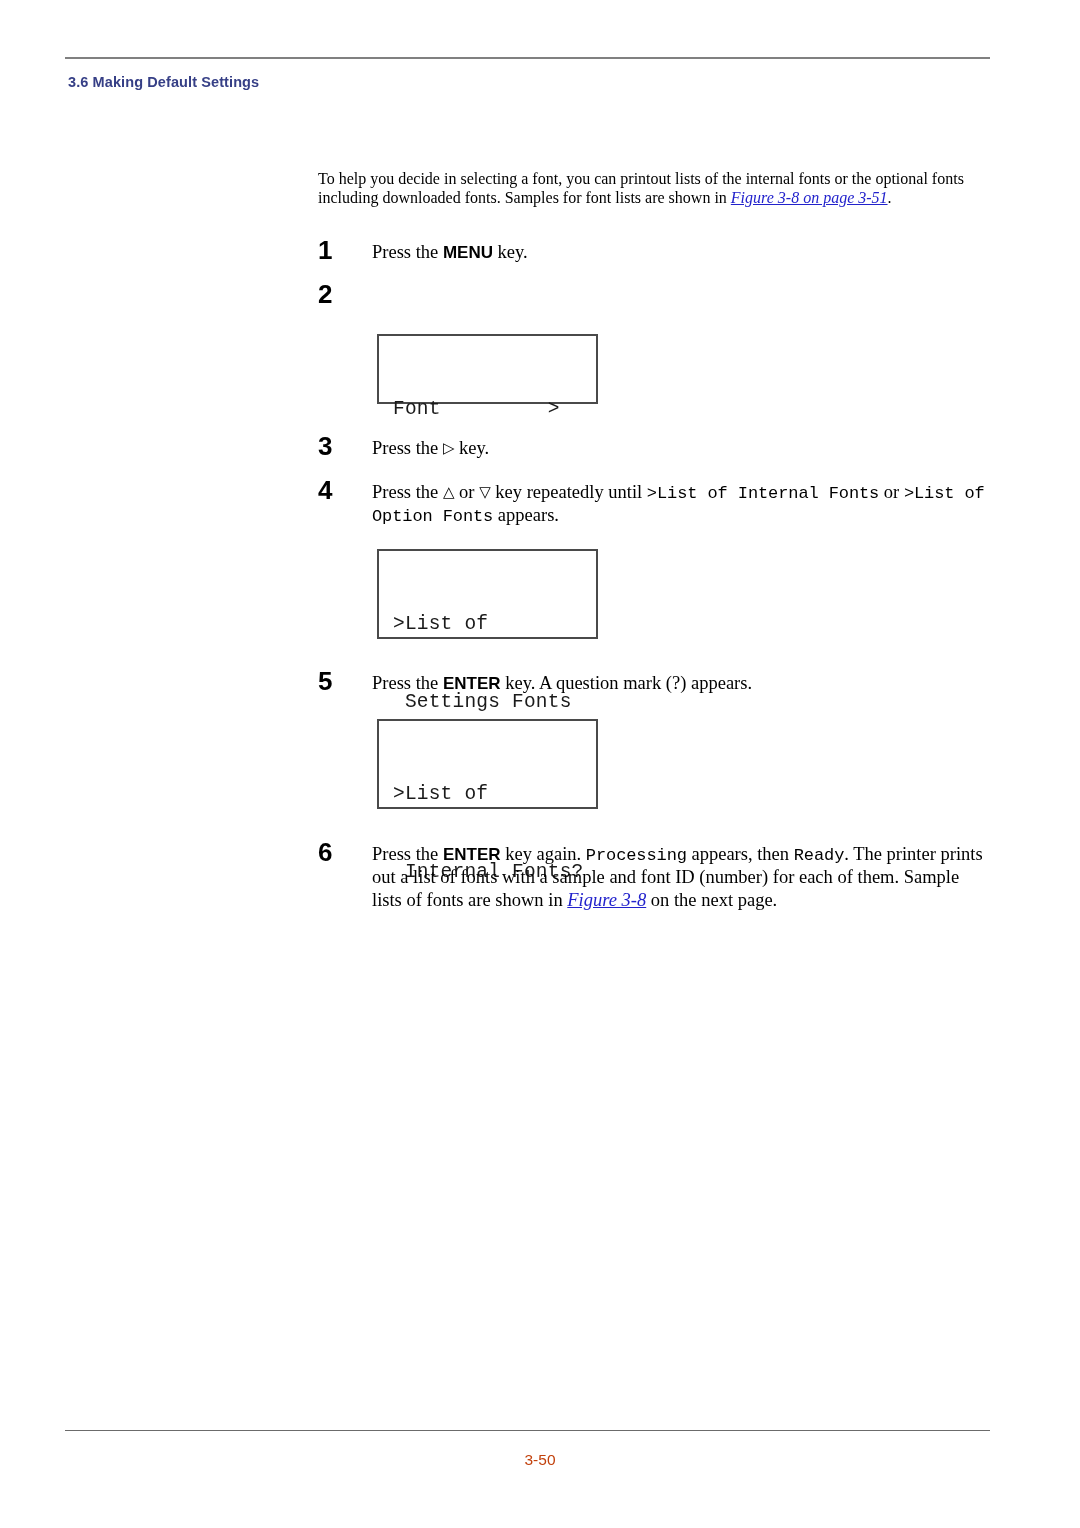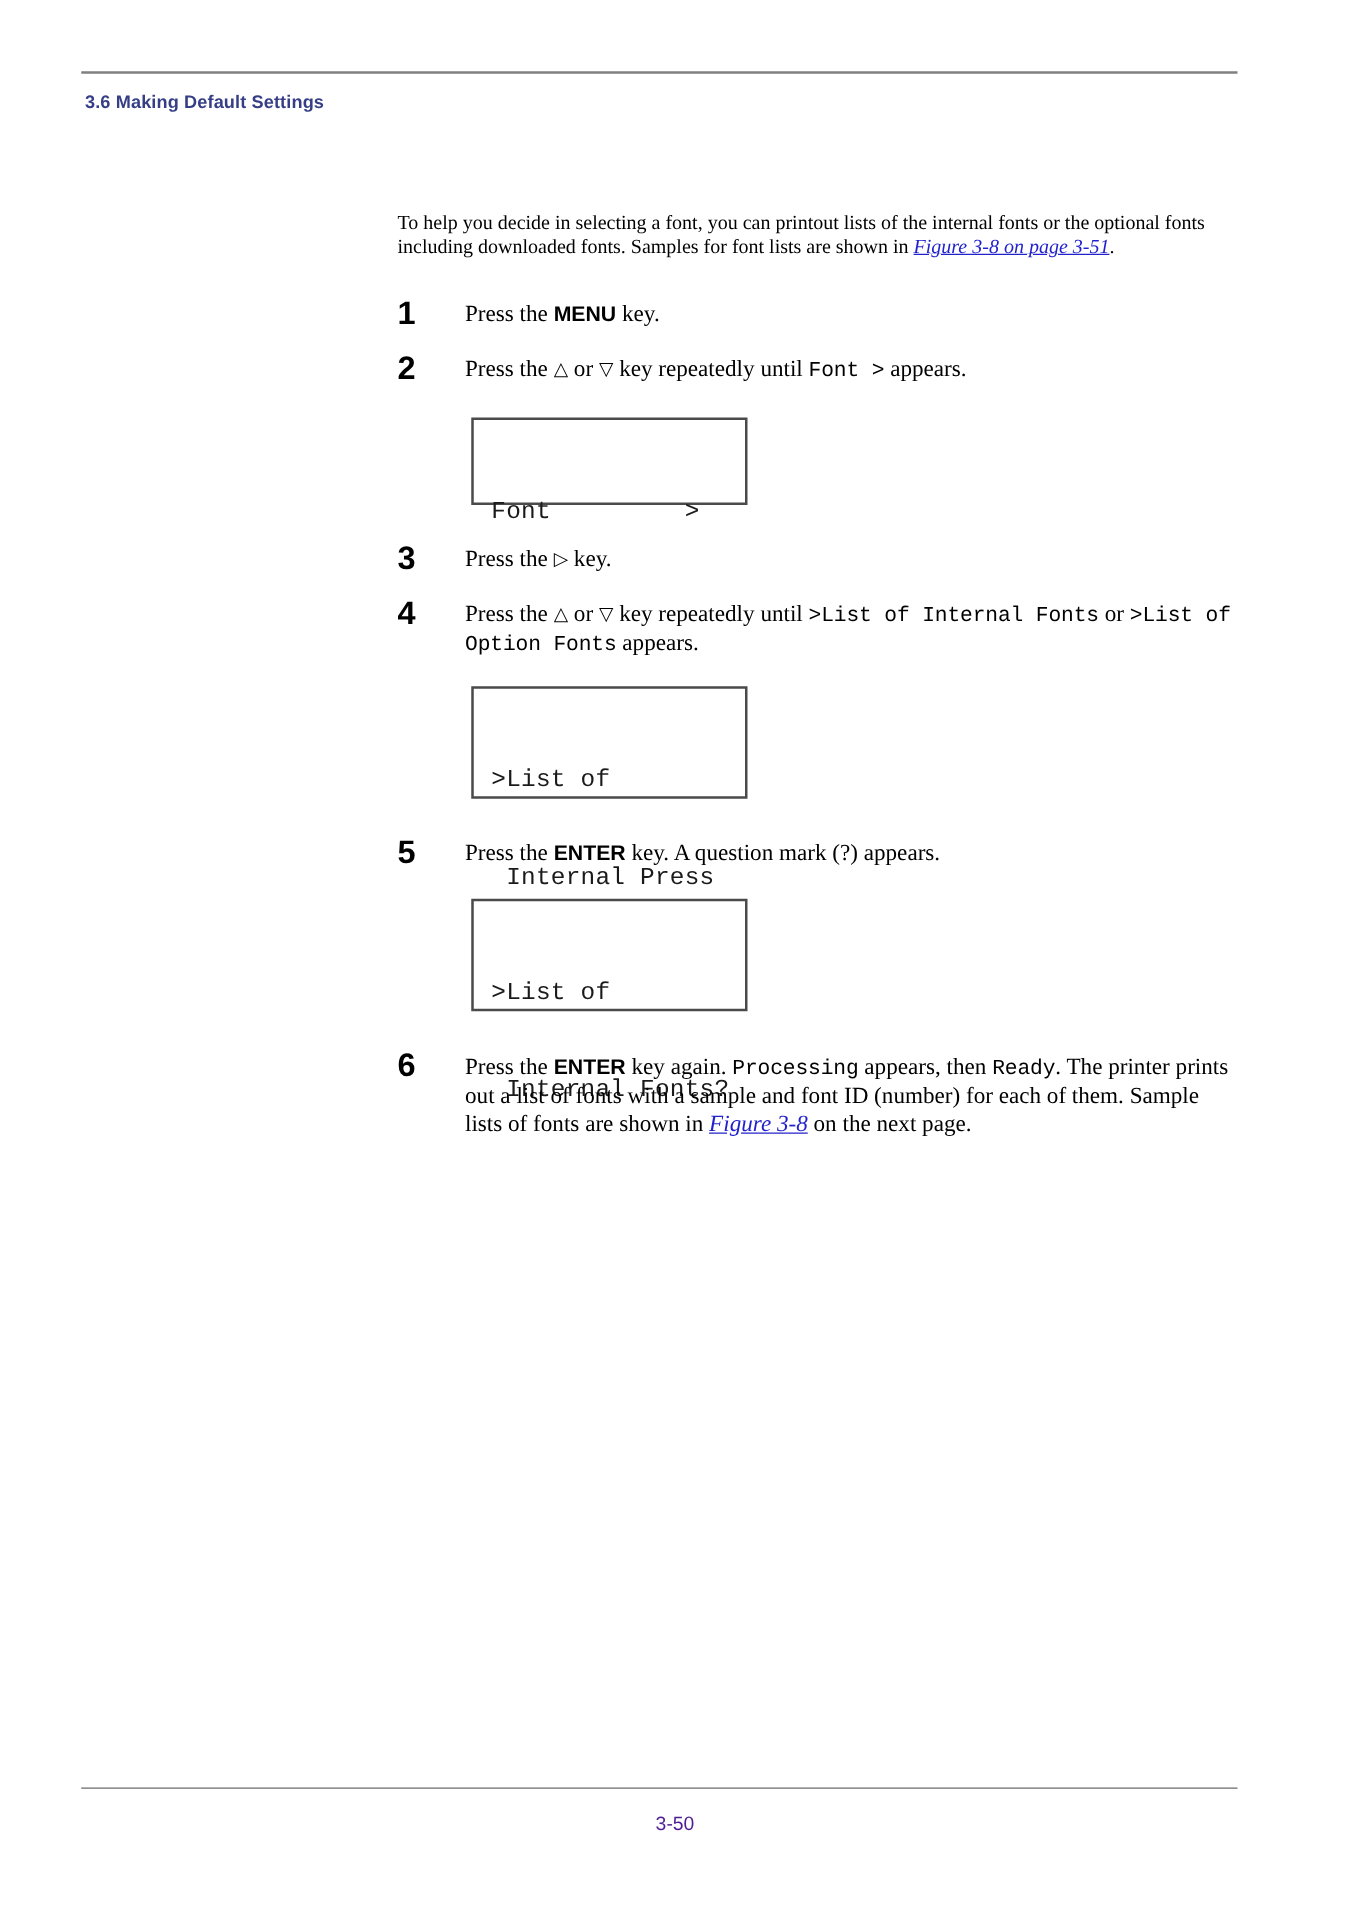--- a/index.html
+++ b/index.html
@@ -167,7 +167,6 @@
 
     <div class="step" style="margin-top:18px;">
       <span class="step-num">2</span>
-      <span class="step-text"><span>Press the </span><span class="tri">△</span><span> or </span><span class="tri">▽</span><span> key repeatedly until </span><span class="mono">Font &gt;</span><span> appears.</span></span>
     </div>
 
     <div class="lcd lcd-1" style="margin:23px 0 0 59px;">

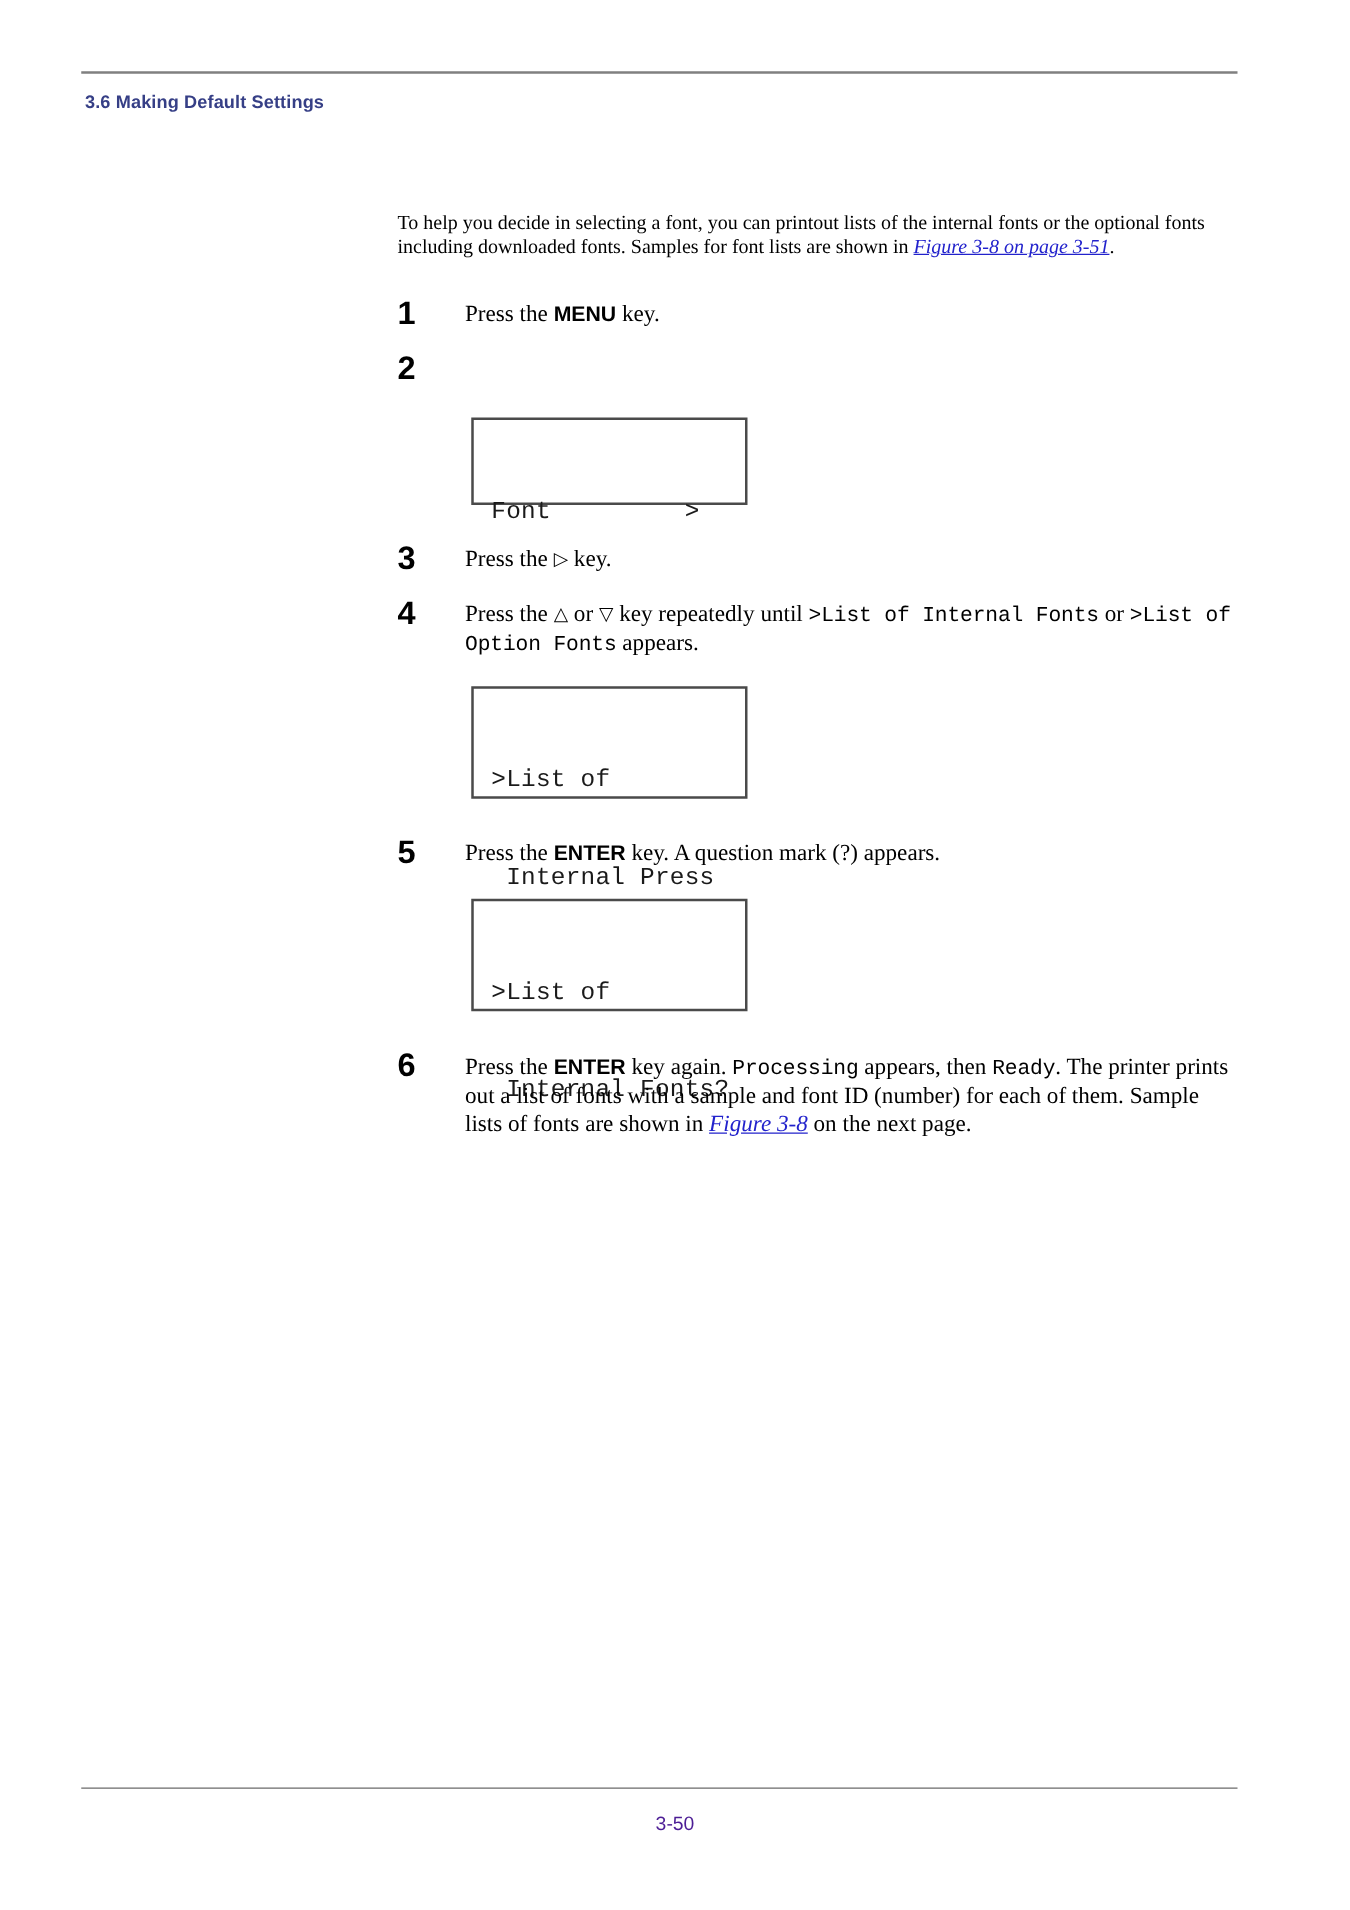--- a/index.html
+++ b/index.html
@@ -186,7 +186,7 @@
 
     <div class="lcd lcd-2" style="margin:21px 0 0 59px;">
       <div class="lcd-line">&gt;List of</div>
-      <div class="lcd-line"> Internal Press</div>
+      <div class="lcd-line"> Settings Fonts</div>
     </div>
 
     <div class="step" style="margin-top:33px;">

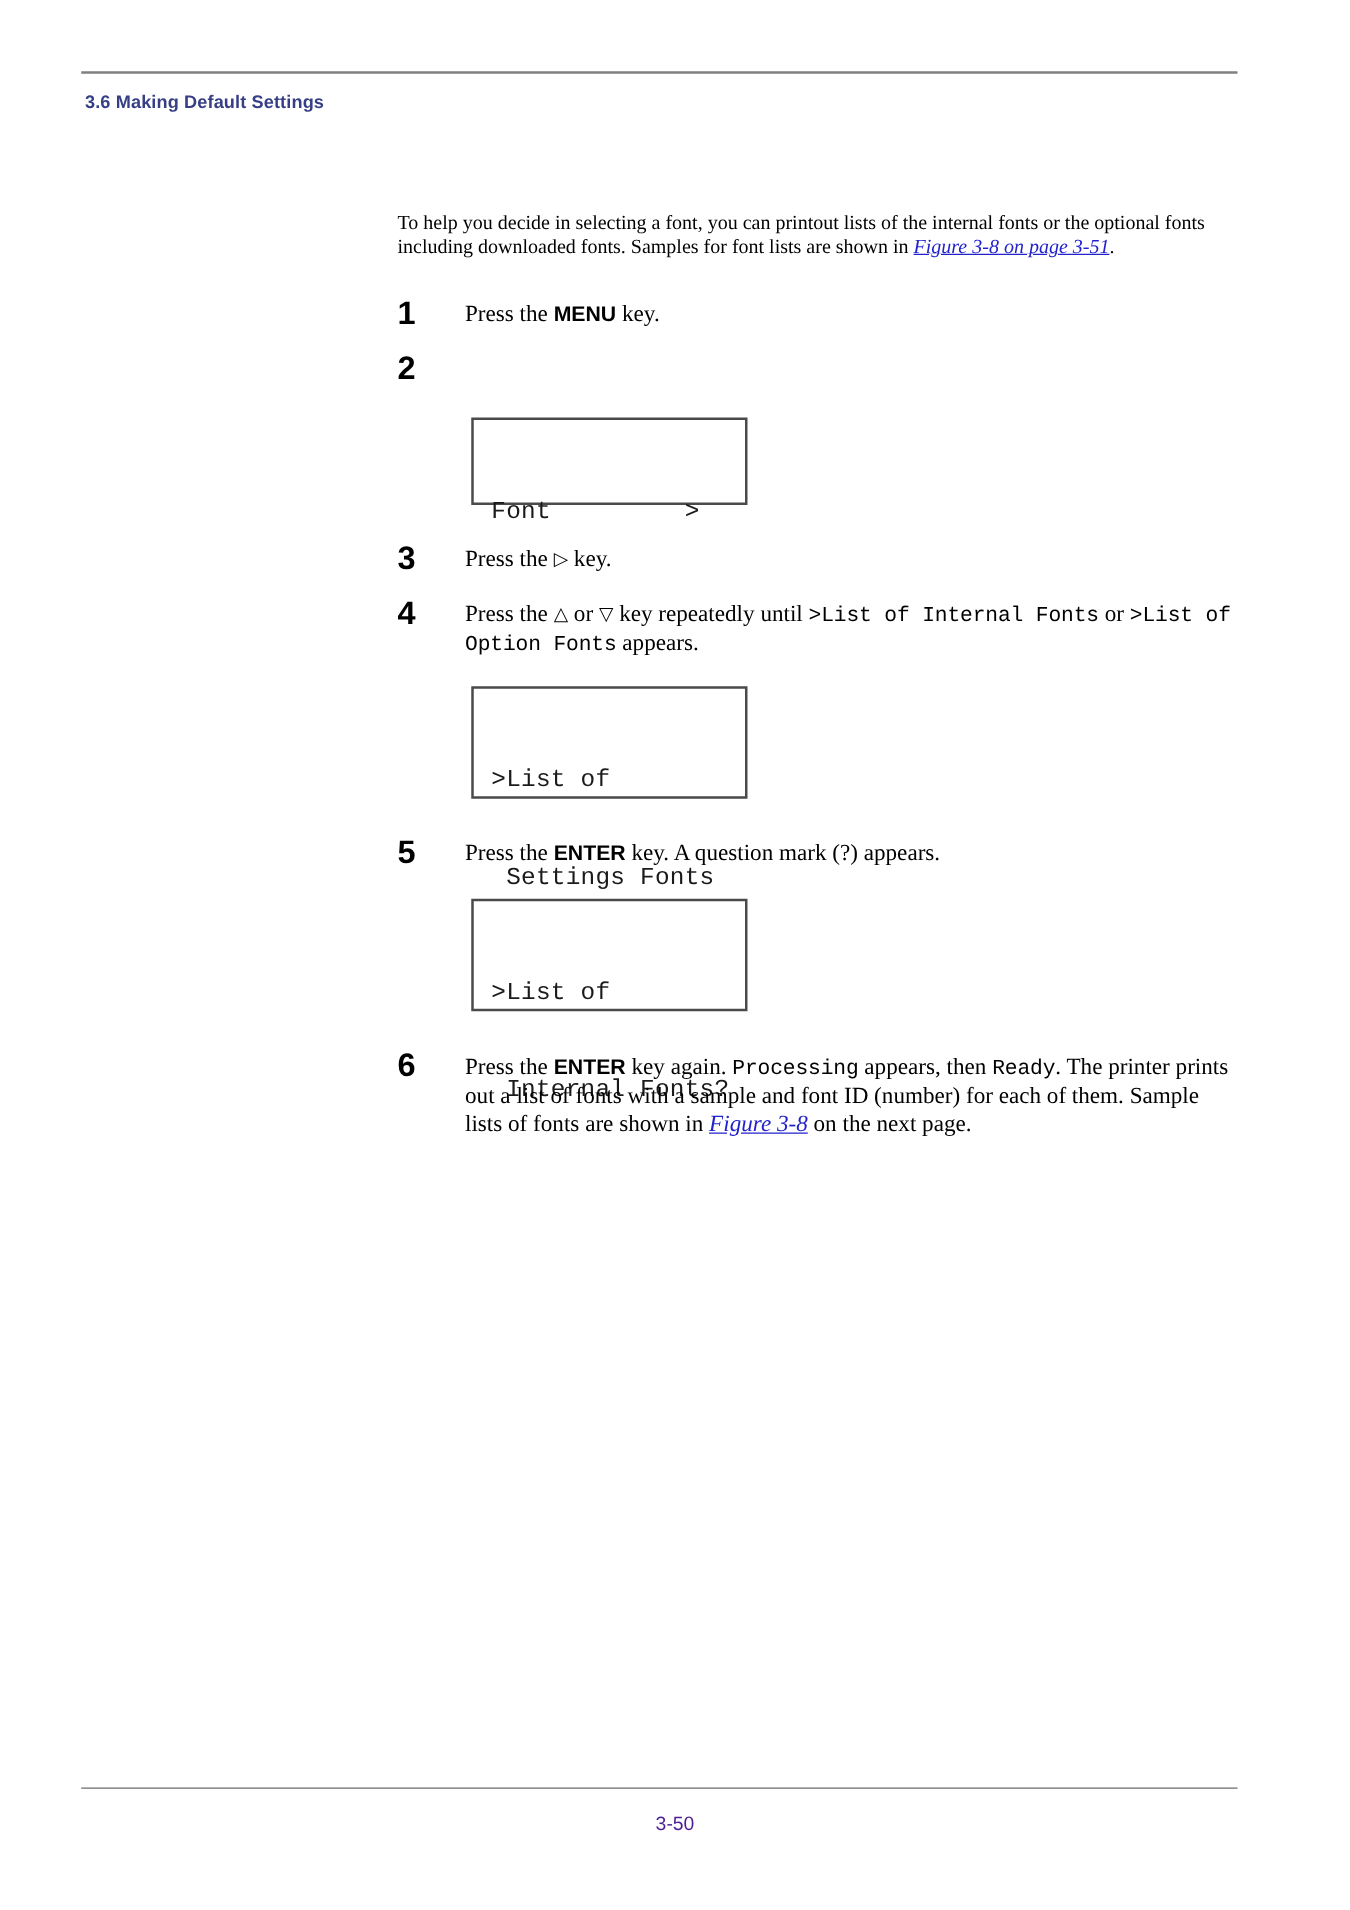--- a/index.html
+++ b/index.html
@@ -57,7 +57,7 @@
     text-align: center;
     font-family: "Liberation Sans", "DejaVu Sans", sans-serif;
     font-size: 15.5px;
-    color: #4c1d95;
+    color: #c2410c;
   }
 
   

